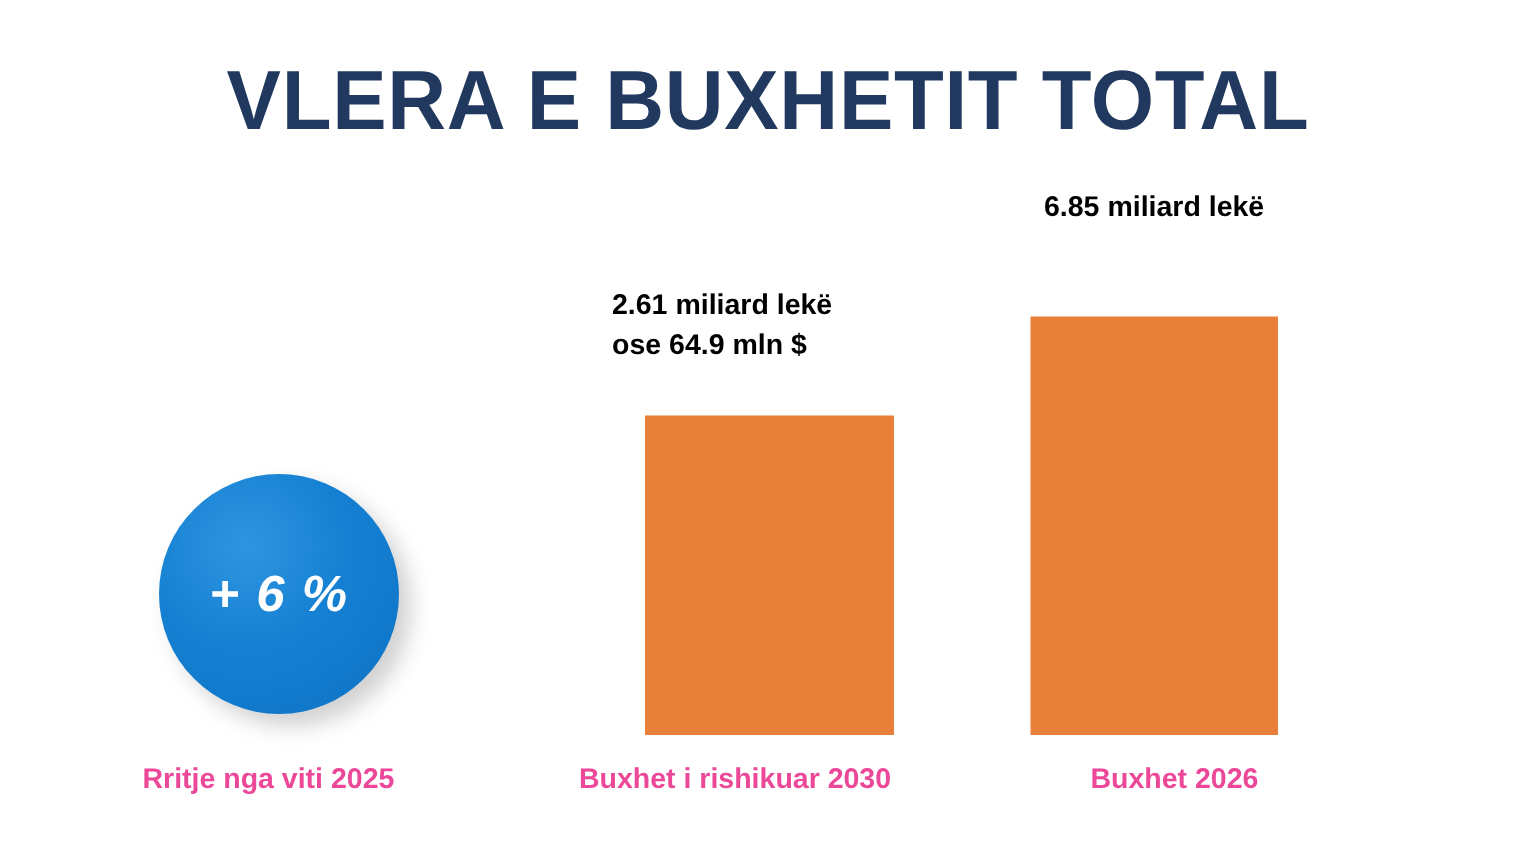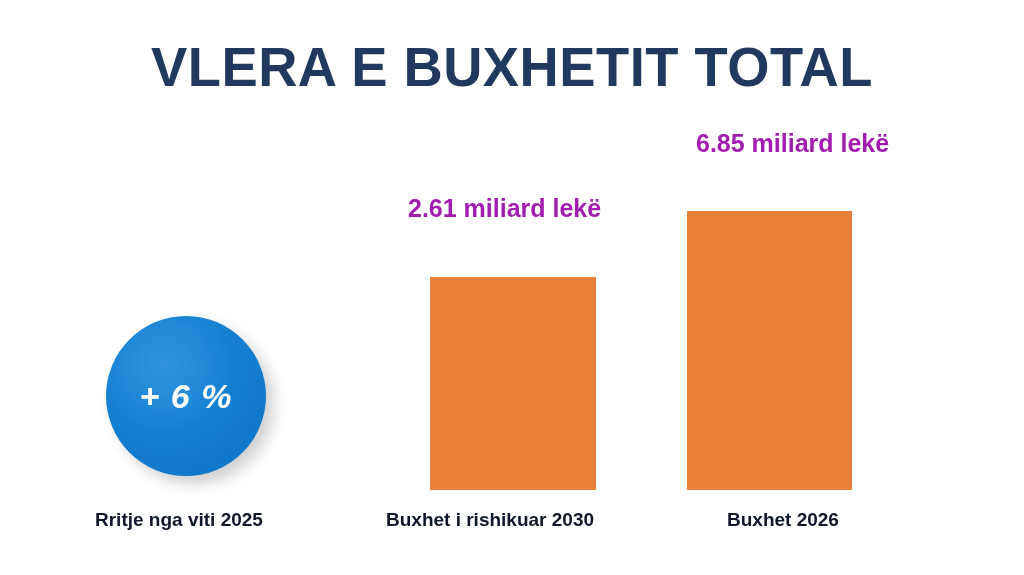--- a/index.html
+++ b/index.html
@@ -58,9 +58,9 @@
     position: absolute;
     font-family: "Liberation Sans", sans-serif;
     font-weight: bold;
-    font-size: 25px;
+    font-size: 19px;
     line-height: 1.42;
-    color: #a21caf;
+    color: #000000;
     white-space: nowrap;
   }
   .value-label-revised {

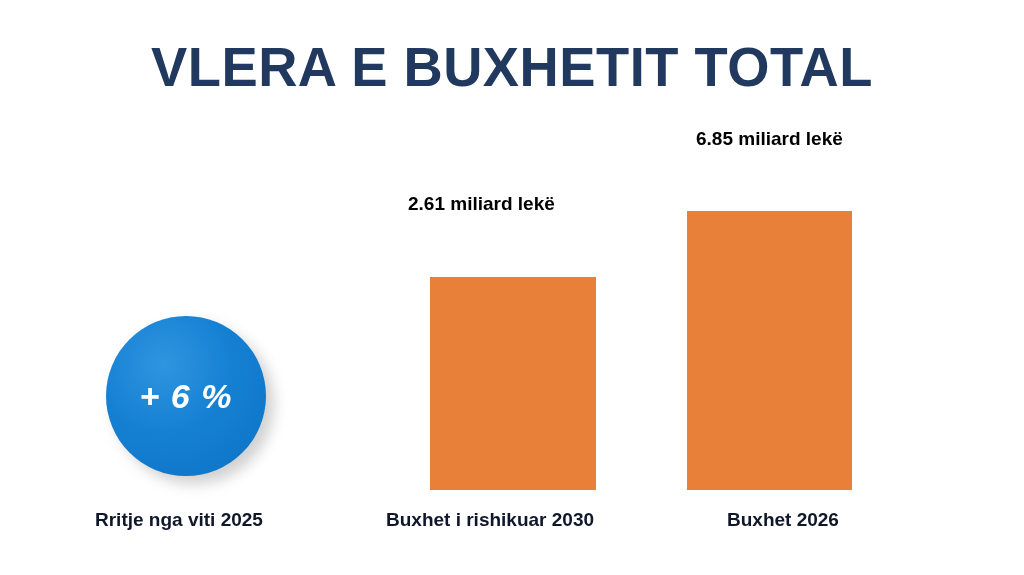--- a/index.html
+++ b/index.html
@@ -164,6 +164,7 @@
 
   <div class="value-label value-label-revised">
     <span class="line">2.61 miliard lekë</span>
+    <span class="line">ose 64.9 mln $</span>
   </div>
 
   <div class="value-label value-label-2026">

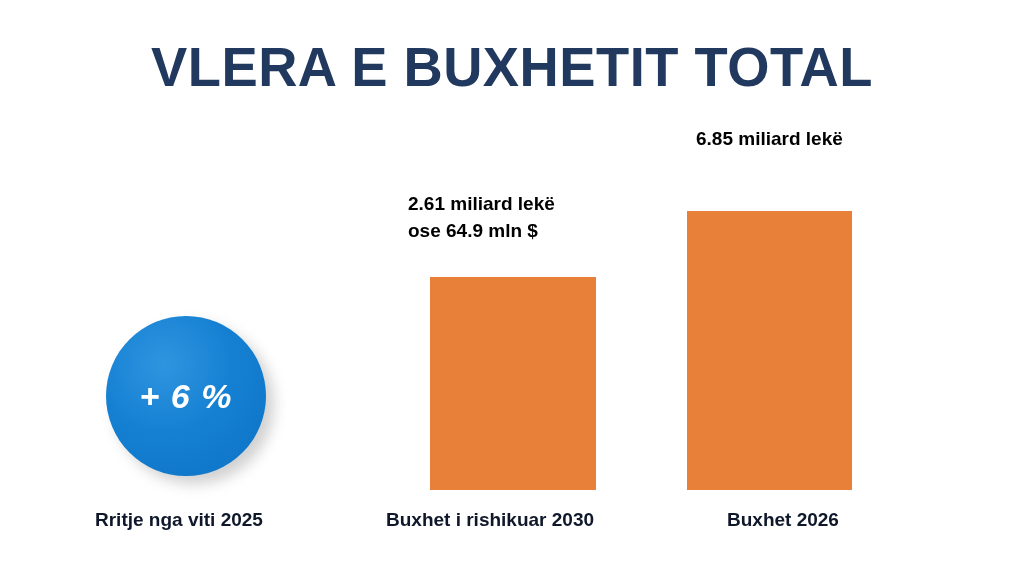--- a/index.html
+++ b/index.html
@@ -122,7 +122,7 @@
     font-family: "Liberation Sans", sans-serif;
     font-weight: bold;
     font-size: 19px;
-    color: #0f172a;
+    color: #ec4899;
     white-space: nowrap;
   }
   .cat-label-growth {

